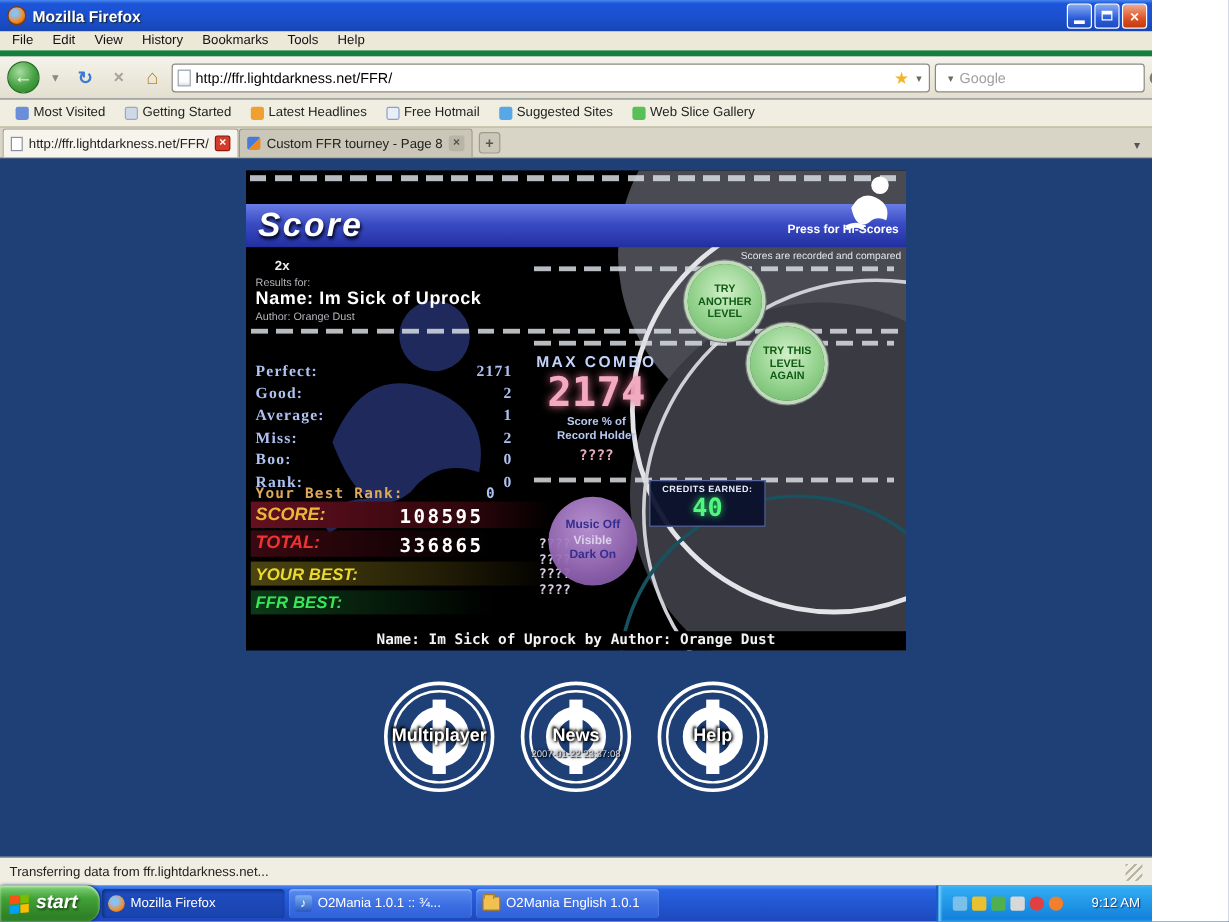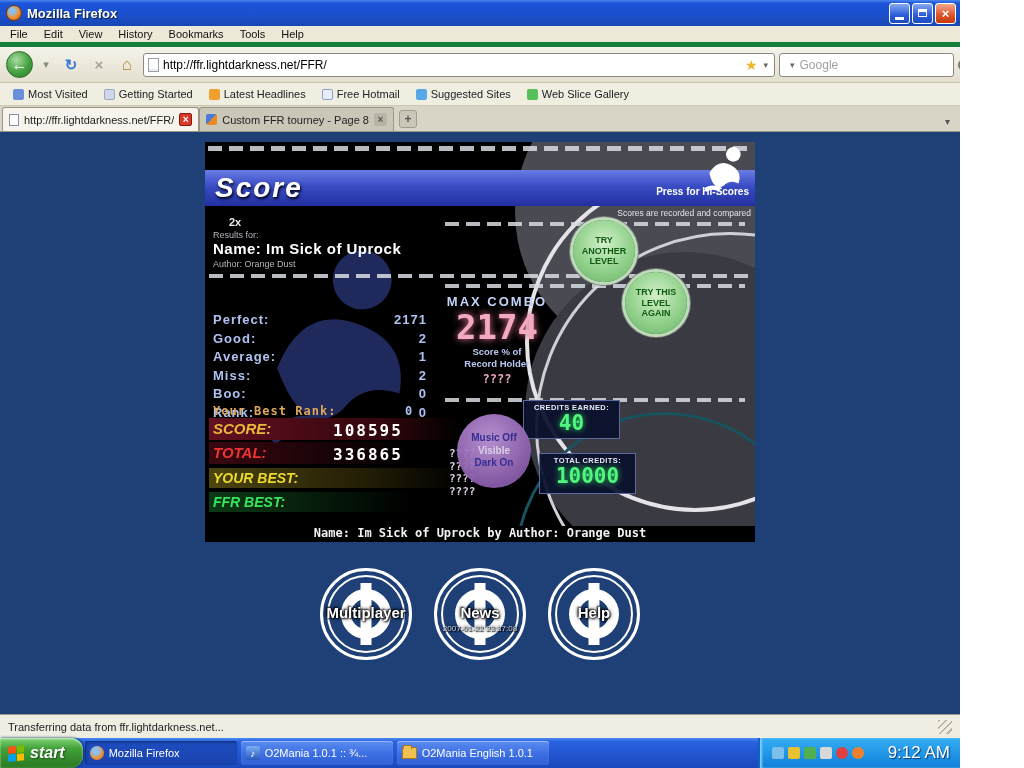--- a/index.html
+++ b/index.html
@@ -105,8 +105,8 @@
   .song-name { position:absolute; left:8px; top:98px; z-index:3; color:#fff; font-size:15px; font-weight:bold; letter-spacing:.5px; }
   .song-author { position:absolute; left:8px; top:117px; z-index:3; color:#b4b4bc; font-size:9px; }
 
-  .stats { position:absolute; left:8px; top:170px; width:214px; z-index:3;
-    font-family:Liberation Sans, sans-serif; font-weight:bold; font-size:13px; color:#aec2f2; letter-spacing:1px; }
+  .stats { position:absolute; left:8px; top:159px; width:214px; z-index:3;
+    font-family:Liberation Serif, serif; font-weight:bold; font-size:13px; color:#aec2f2; letter-spacing:1px; }
   .stat-row { display:flex; justify-content:space-between; height:18.5px; }
 
   .combo-block { position:absolute; left:226px; top:152px; width:132px; z-index:3; text-align:center; }

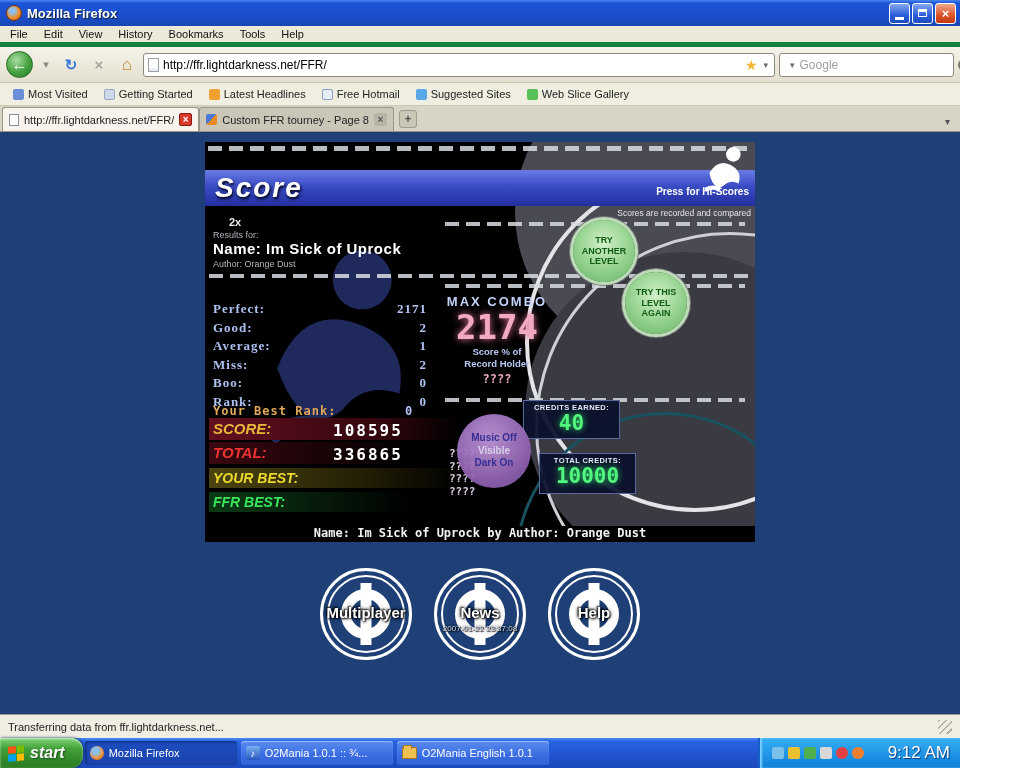--- a/index.html
+++ b/index.html
@@ -149,7 +149,7 @@
   .tgl-0 { color:#39309a; } .tgl-1 { color:#e6dcf6; } .tgl-2 { color:#39309a; }
 
   .credit-box { position:absolute; width:97px; z-index:3; background:rgba(10,16,44,.93); border:1px solid #5a6a9e; text-align:center; padding:2px 0 1px; }
-  .cb-1 { left:318px; top:258px; height:39px; } .cb-2 { left:334px; top:311px; height:41px; }
+  .cb-1 { left:336px; top:258px; height:39px; } .cb-2 { left:334px; top:311px; height:41px; }
   .credit-label { font-size:7.5px; font-weight:bold; color:#e8ecf8; letter-spacing:.4px; }
   .credit-value { font-family:"DejaVu Sans Mono",monospace; font-weight:bold; font-size:21px; line-height:1.1; color:#52f57e; text-shadow:0 0 6px #2ad45e; }
 

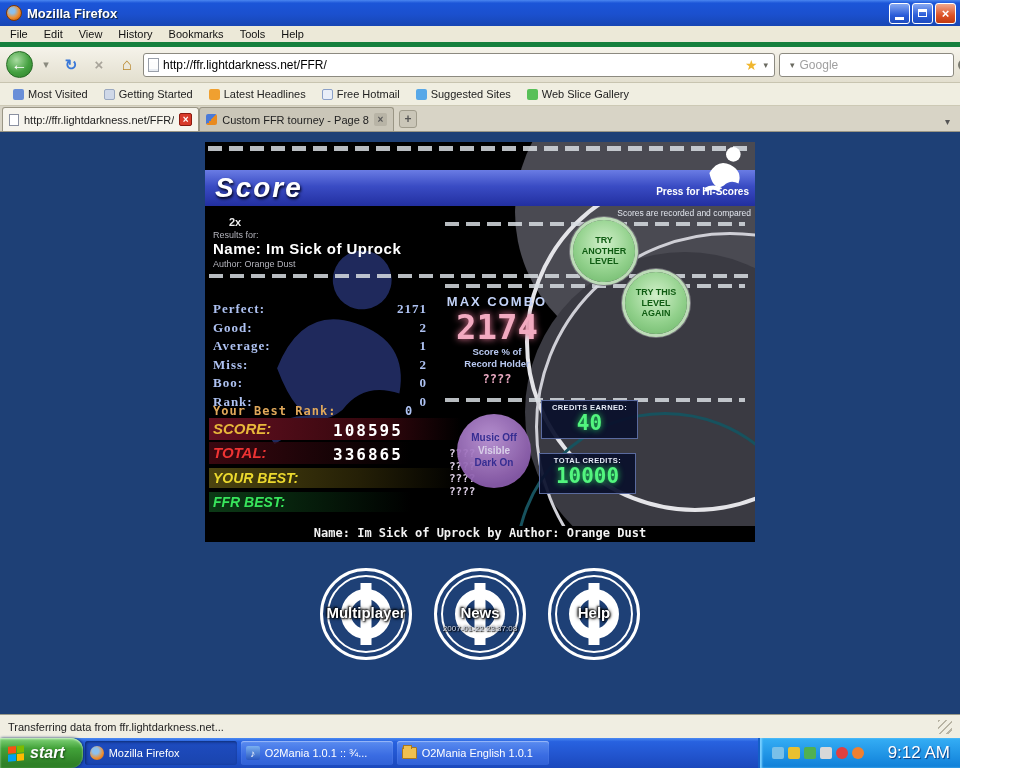--- a/index.html
+++ b/index.html
@@ -414,10 +414,6 @@
         <div class="credit-label">CREDITS EARNED:</div>
         <div class="credit-value">40</div>
       </div>
-      <div class="credit-box cb-2">
-        <div class="credit-label">TOTAL CREDITS:</div>
-        <div class="credit-value">10000</div>
-      </div>
 
       <div class="marquee">Name: Im Sick of Uprock by Author: Orange Dust</div>
     </div>

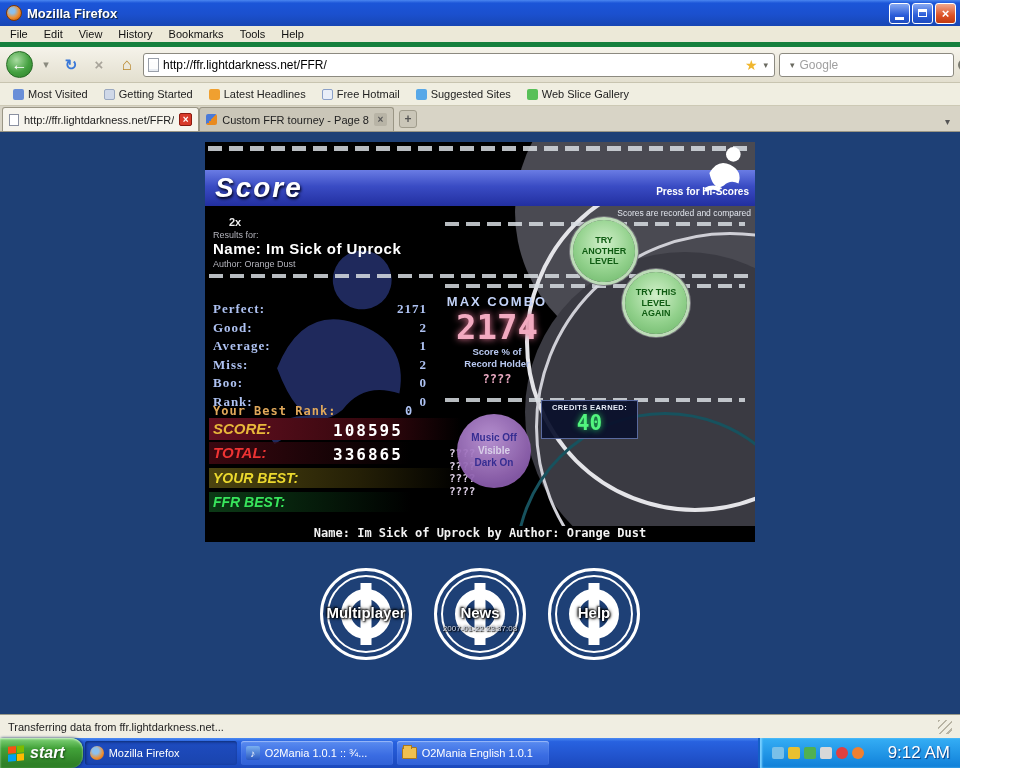--- a/index.html
+++ b/index.html
@@ -201,7 +201,7 @@
   .tray-ico { width:12px; height:12px; border-radius:2px; }
   .t1{background:#7ac0e8;} .t2{background:#e8c030;} .t3{background:#50b050;}
   .t4{background:#d8d8d8;} .t5{background:#e04040; border-radius:50%;} .t6{background:#f08030; border-radius:50%;}
-  .clock { color:#fff; font-size:17px; margin-left:20px; text-shadow:1px 1px 1px #0a3a80; }
+  .clock { color:#fff; font-size:11px; margin-left:20px; text-shadow:1px 1px 1px #0a3a80; }
 </style>
 </head>
 <body>

